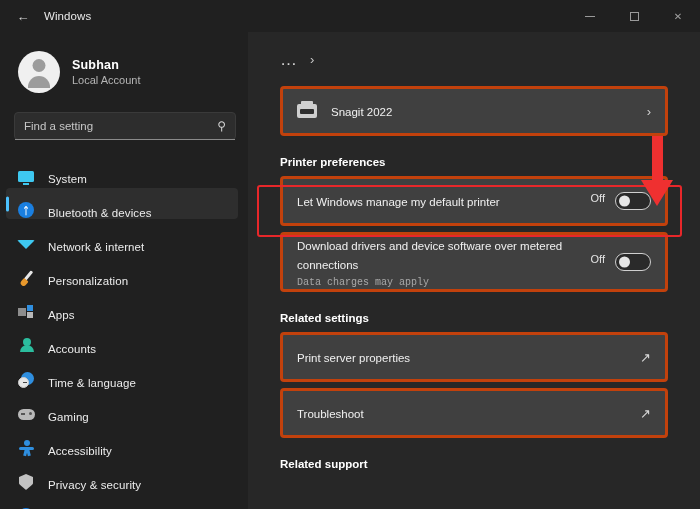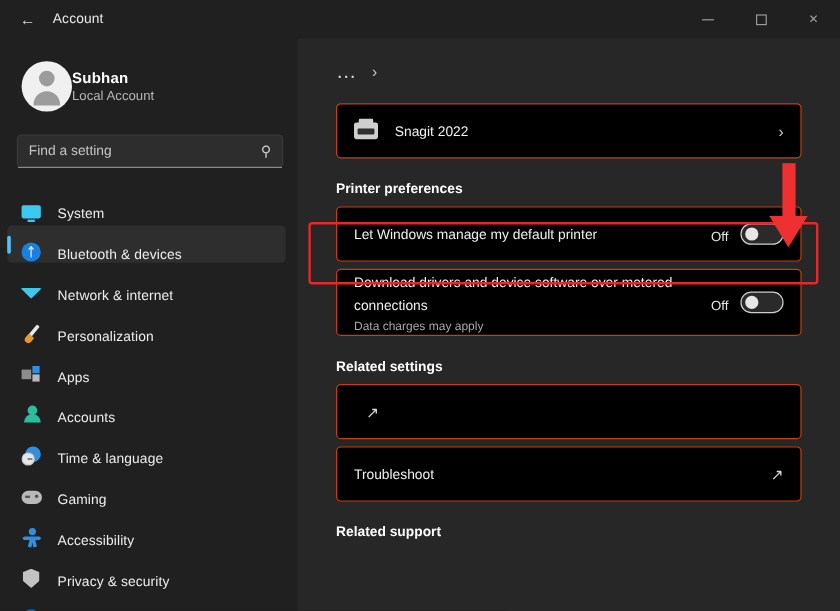--- a/index.html
+++ b/index.html
@@ -247,7 +247,7 @@
     <div class="back-btn">
       <span class="back-glyph">←</span>
     </div>
-    <div class="app-title">Account</div>
+    <div class="app-title">Windows</div>
     <div class="wincontrols">
       <div class="wc">
           <span class="dash"></span>

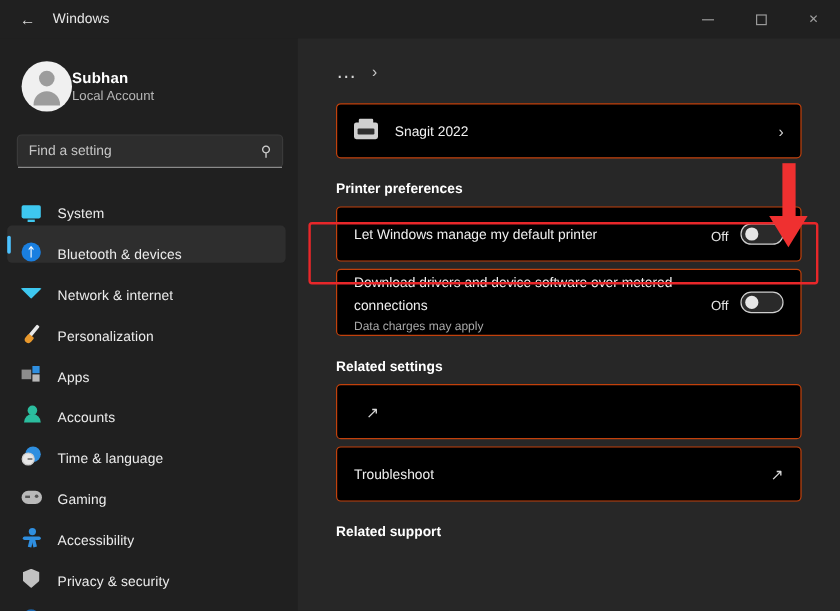--- a/index.html
+++ b/index.html
@@ -72,7 +72,7 @@
     position: absolute; left: 50%; bottom: 5px; transform: translateX(-50%);
     width: 22px; height: 12px; border-radius: 11px 11px 0 0; background: #9c9c9c;
   }
-  .profile-text { margin-left: 0; }
+  .profile-text { margin-left: 12px; }
   .profile-name { font-size: 12.5px; font-weight: bold; color: #ffffff; letter-spacing: .2px; }
   .profile-sub { font-size: 11px; color: #b5b5b5; margin-top: 2px; }
 

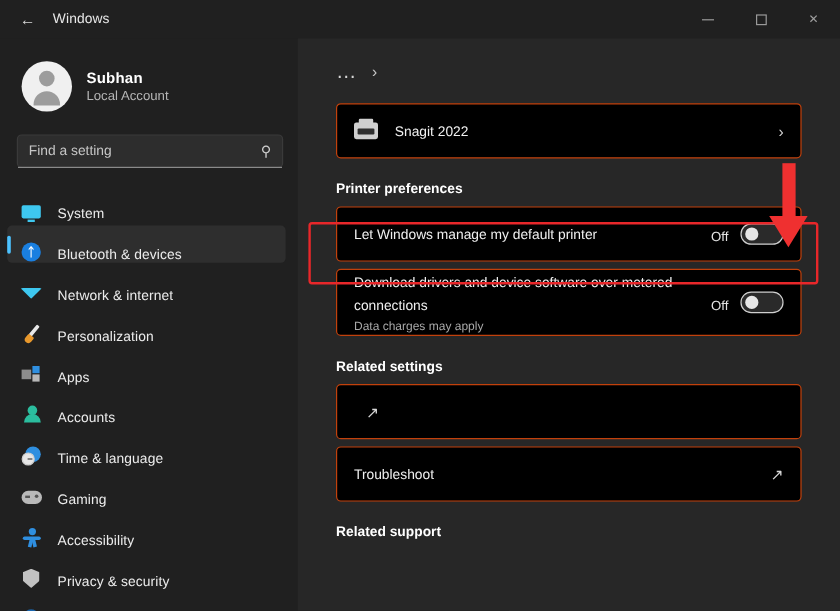--- a/index.html
+++ b/index.html
@@ -173,8 +173,8 @@
   .page-title { font-size: 19px; font-weight: bold; color: #ffffff; letter-spacing: .1px; }
 
   .card {
-    background: #000000;
-    border: 1px solid #c2410c;
+    background: #404040;
+    border: 3px solid #c2410c;
     border-radius: 4px;
     margin: 0 8px 6px 8px;
   }

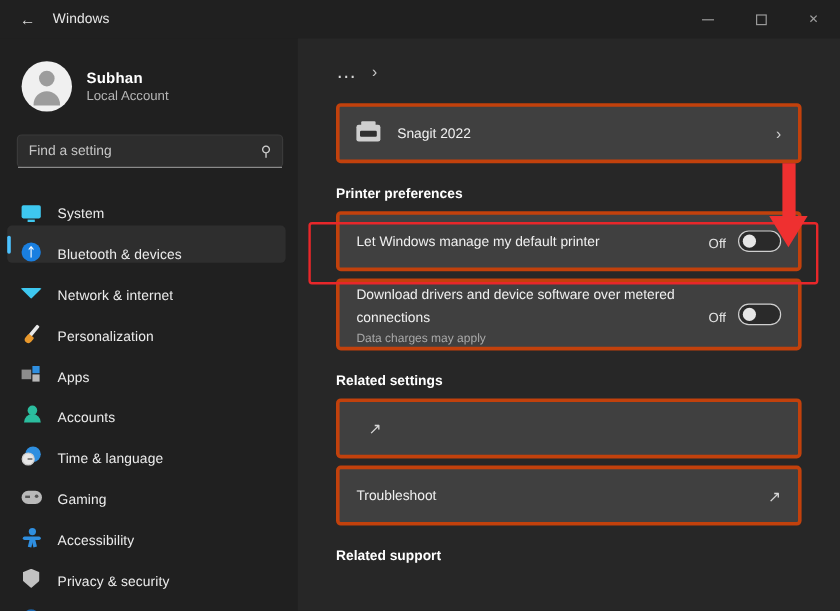--- a/index.html
+++ b/index.html
@@ -197,7 +197,7 @@
     font-size: 11.5px; font-weight: bold; color: #ffffff;
     padding: 14px 8px 8px 8px;
   }
-  .toggle-wrap { display: flex; align-items: flex-end; margin-left: 10px; flex: none; }
+  .toggle-wrap { display: flex; align-items: flex-start; margin-left: 10px; flex: none; }
   .toggle-state { font-size: 11px; color: #e4e4e4; margin-right: 10px; }
   .toggle {
     width: 36px; height: 18px; border-radius: 10px;

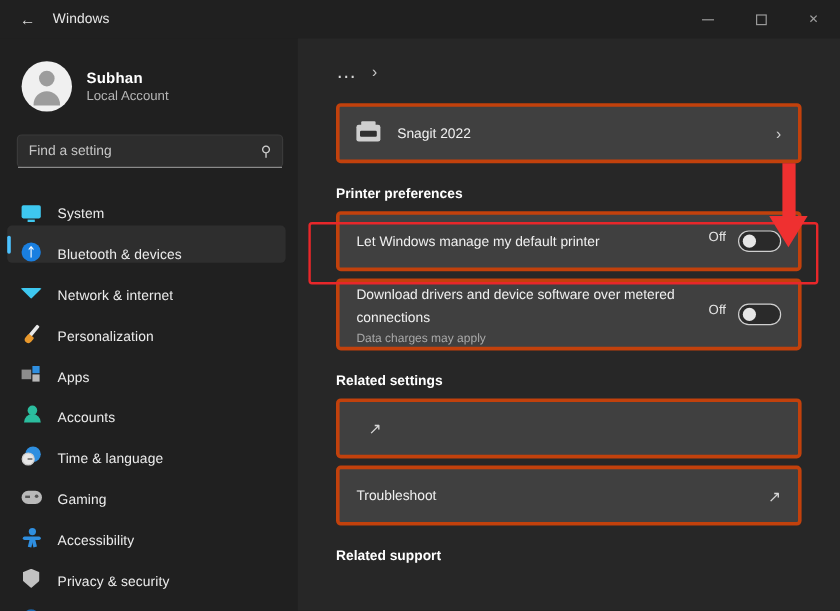--- a/index.html
+++ b/index.html
@@ -189,7 +189,7 @@
   .ic-printer::after { content:""; position:absolute; left:3px; top:5px; width:14px; height:5px; background:#2f2f2f; border-radius:1px; }
   .row-text { flex: 1; }
   .row-title { font-size: 11.5px; color: #f0f0f0; line-height: 1.35; }
-  .row-sub { font-size: 10px; color: #a8a8a8; margin-top: 3px; }
+  .row-sub { font-size: 10px; color: #a8a8a8; margin-top: 3px; font-family: Liberation Mono, monospace; }
   .chevron { font-size: 13px; color: #d0d0d0; margin-left: 10px; }
   .extlink { font-size: 13px; color: #d8d8d8; margin-left: 10px; }
 

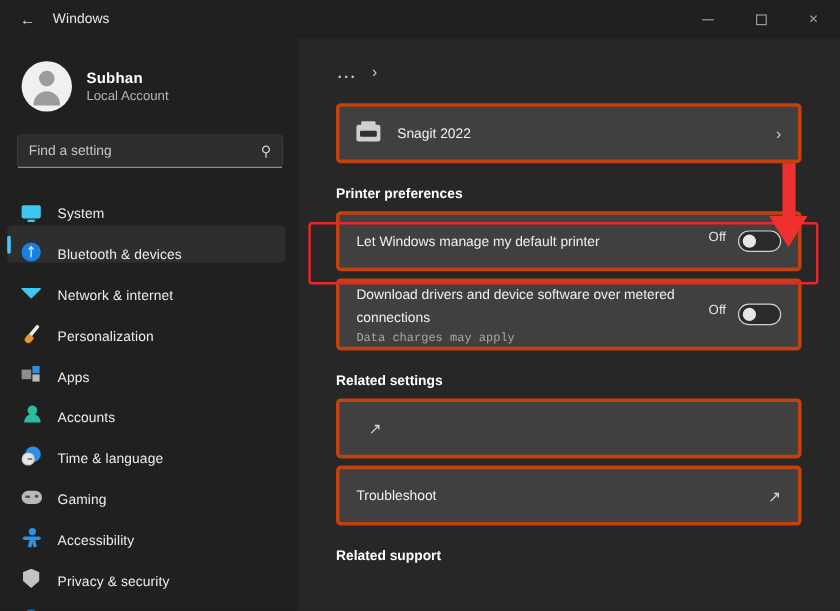--- a/index.html
+++ b/index.html
@@ -435,6 +435,9 @@
 
     <div class="card">
       <div class="row">
+        <span class="row-text">
+          <span class="row-title">Print server properties</span>
+        </span>
         <span class="extlink">↗</span>
       </div>
     </div>

